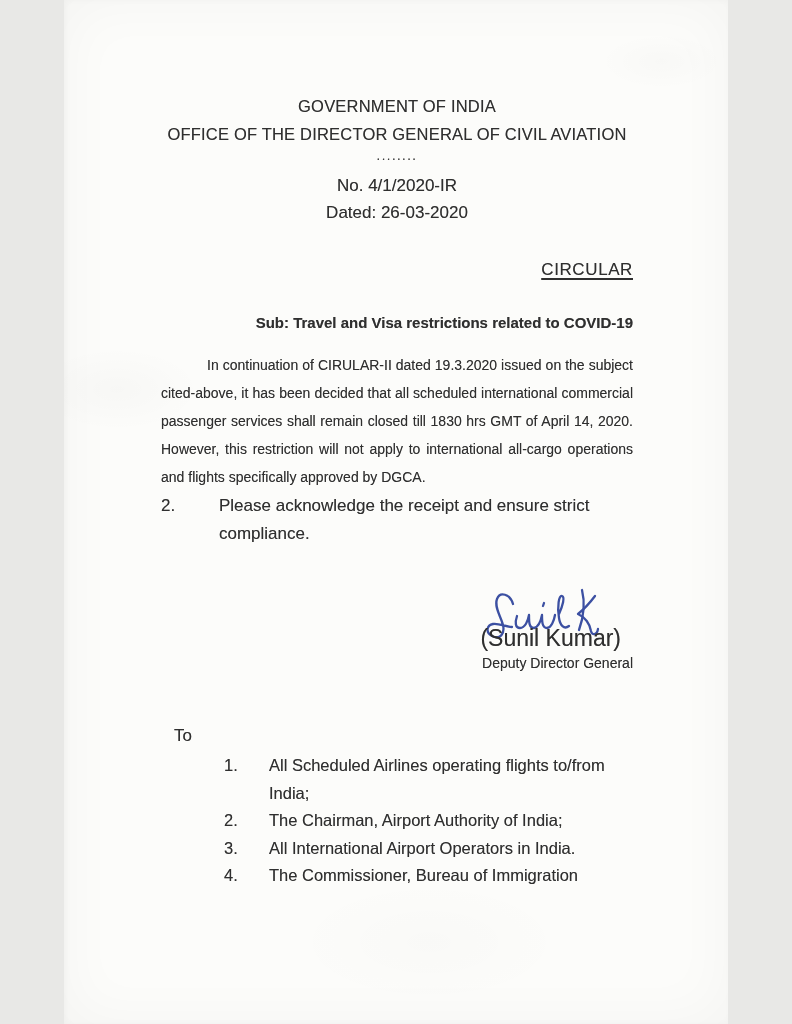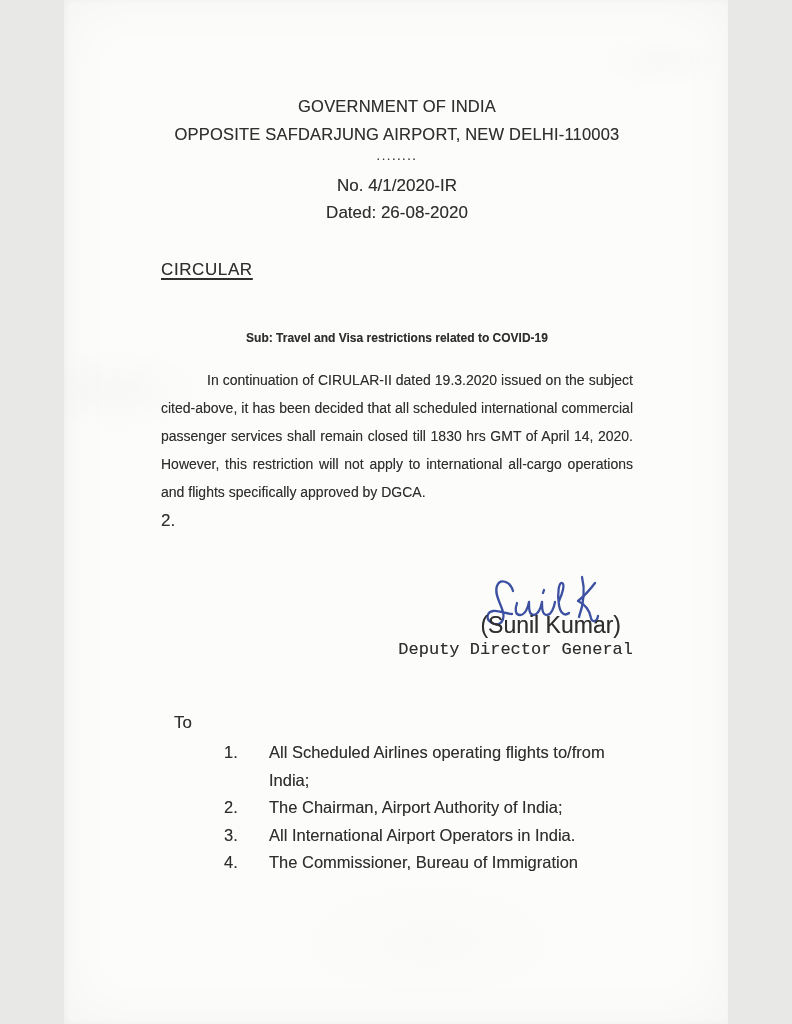--- a/index.html
+++ b/index.html
@@ -136,6 +136,7 @@
 
     <div class="letterhead">
       <div>GOVERNMENT OF INDIA</div>
+      <div>OFFICE OF THE DIRECTOR GENERAL OF CIVIL AVIATION</div>
       <div>OPPOSITE SAFDARJUNG AIRPORT, NEW DELHI-110003</div>
     </div>
 

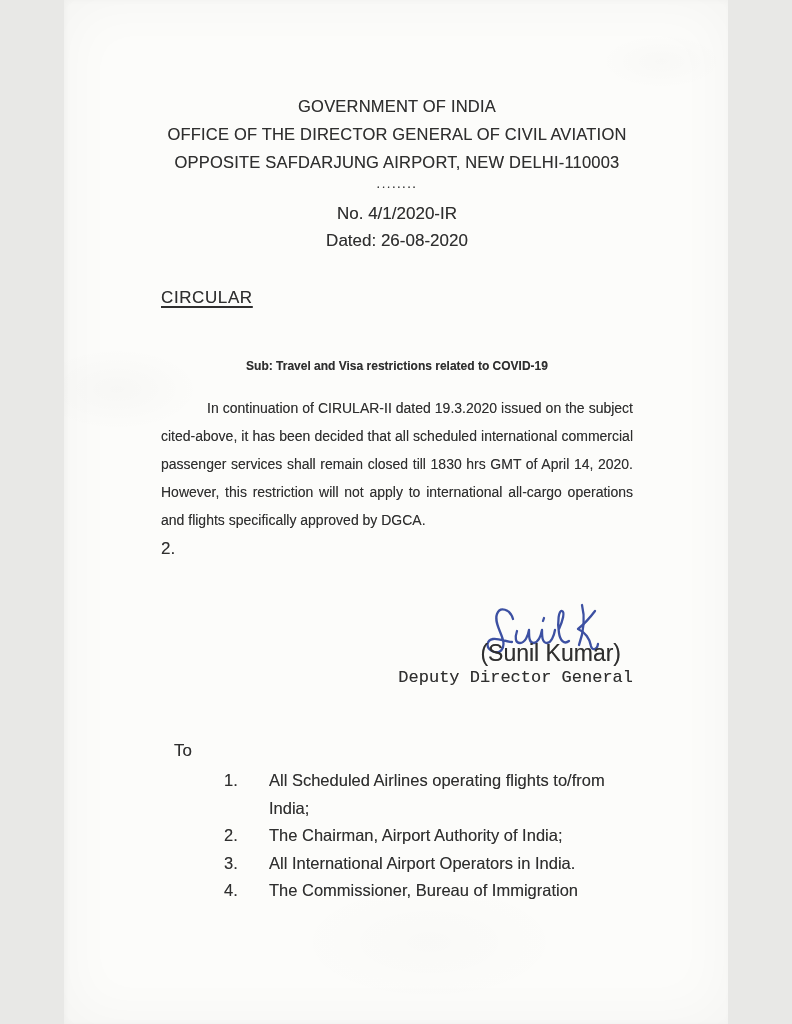--- a/index.html
+++ b/index.html
@@ -137,7 +137,6 @@
     <div class="letterhead">
       <div>GOVERNMENT OF INDIA</div>
       <div>OFFICE OF THE DIRECTOR GENERAL OF CIVIL AVIATION</div>
-      <div>OPPOSITE SAFDARJUNG AIRPORT, NEW DELHI-110003</div>
     </div>
 
     <div class="dots">........</div>

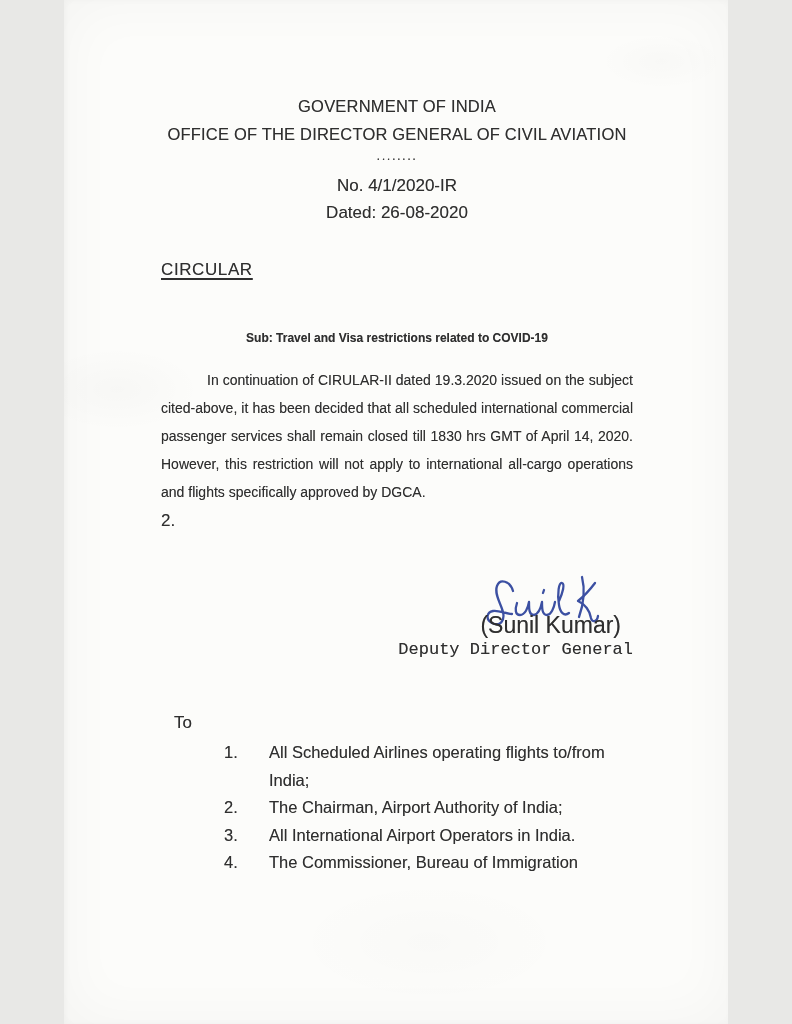--- a/index.html
+++ b/index.html
@@ -143,7 +143,7 @@
 
     <div class="reference">
       <div>No. 4/1/2020-IR</div>
-      <div>Dated: 26-08-2020</div>
+      <div>Dated: 26-03-2020</div>
     </div>
 
     <div class="circular-title">

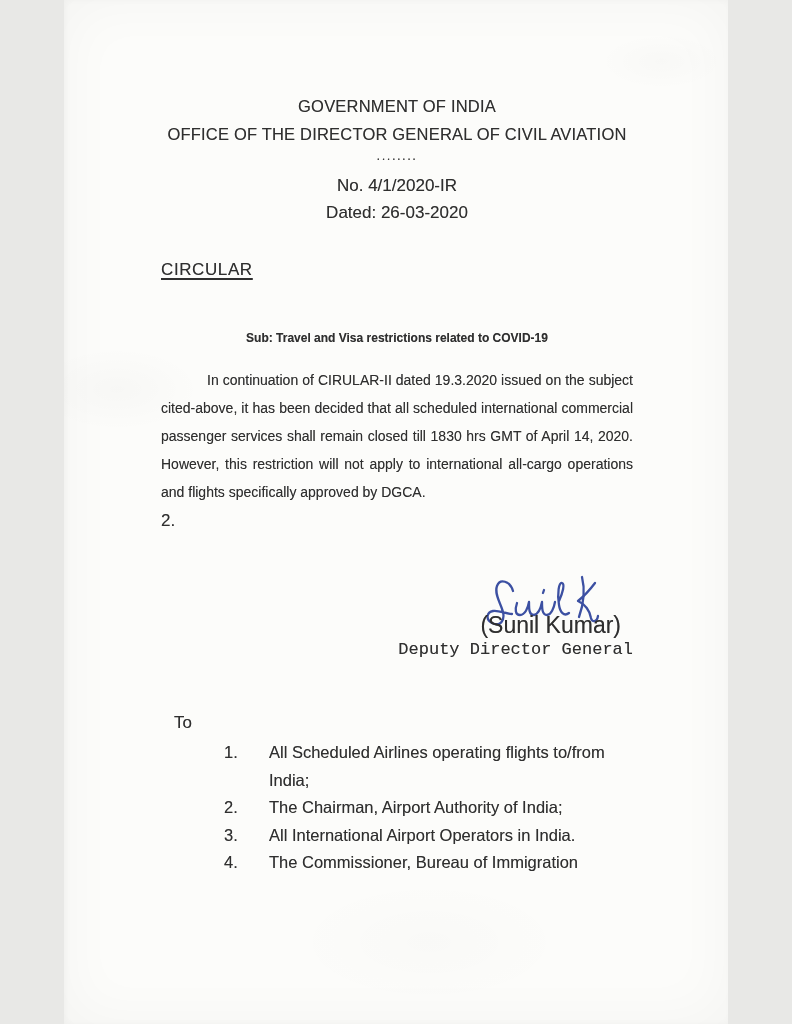--- a/index.html
+++ b/index.html
@@ -56,7 +56,7 @@
   }
   .circular-title {
     margin-top: 32px;
-    text-align: left;
+    text-align: right;
     font-size: 17px;
     line-height: 24px;
     letter-spacing: 0.6px;

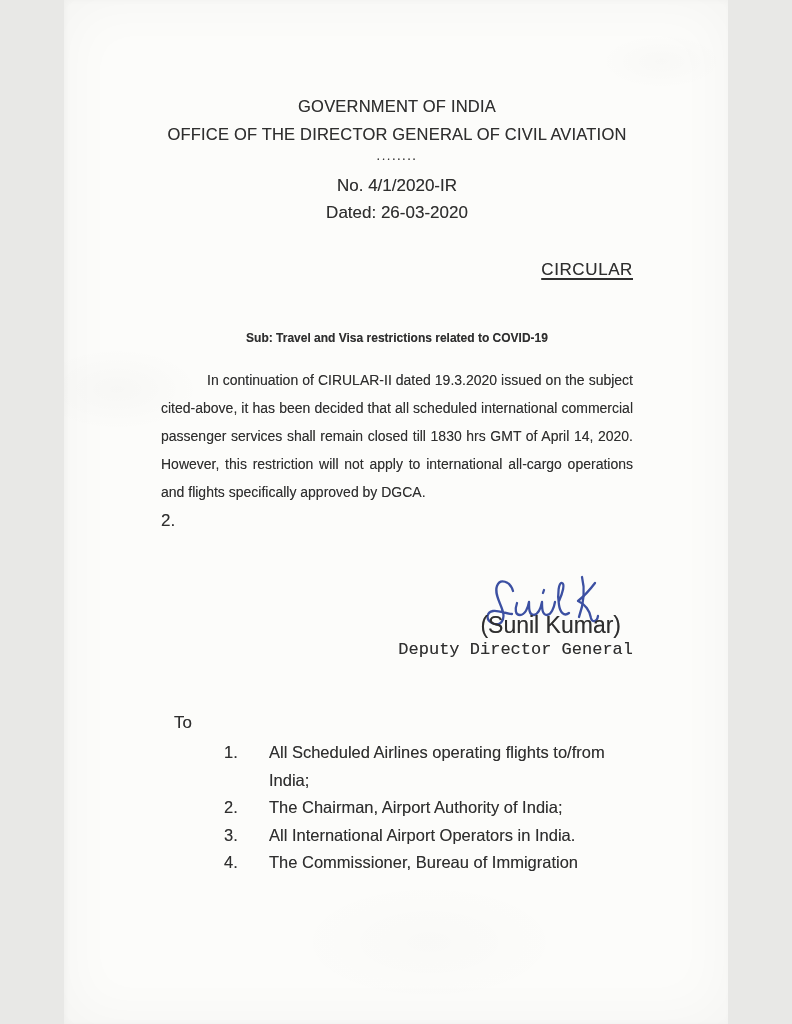--- a/index.html
+++ b/index.html
@@ -67,10 +67,10 @@
     text-decoration-thickness: 1.5px;
   }
   .subject {
-    margin-top: 45px;
-    text-align: center;
+    margin-top: 30px;
+    text-align: right;
     font-weight: bold;
-    font-size: 12px;
+    font-size: 15px;
     line-height: 22px;
   }
   .para1 {

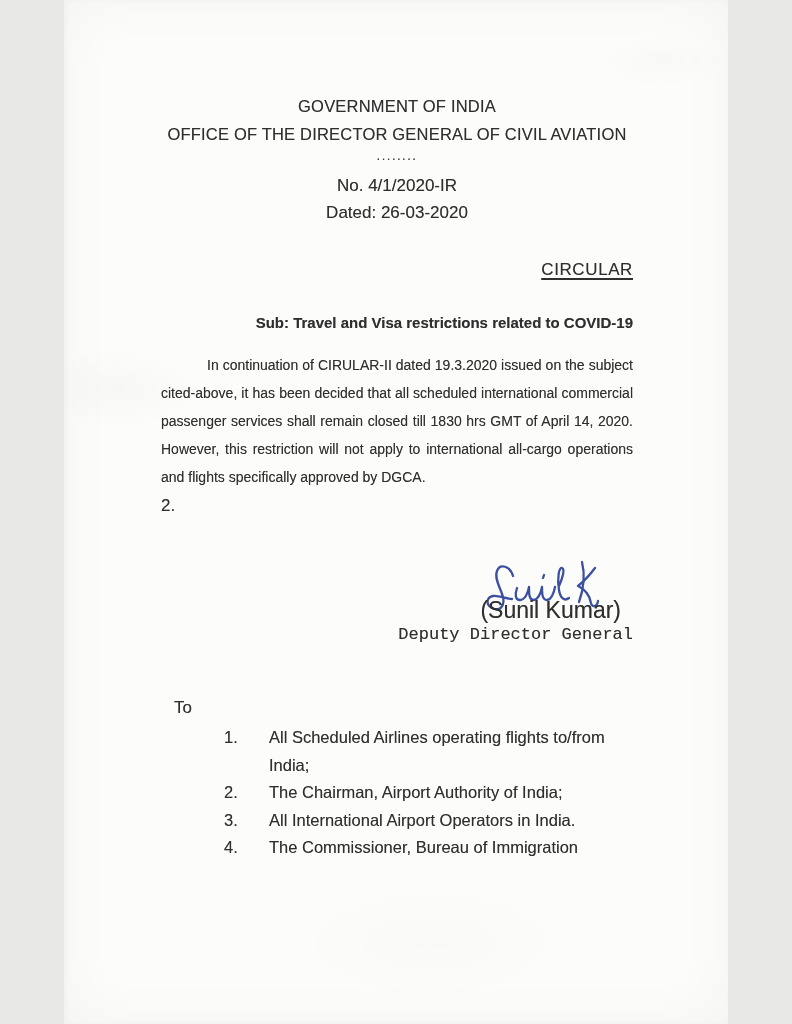--- a/index.html
+++ b/index.html
@@ -156,6 +156,7 @@
 
     <div class="para2">
       <span class="num">2.</span>
+      <span>Please acknowledge the receipt and ensure strict compliance.</span>
     </div>
 
     <div class="sig-block">

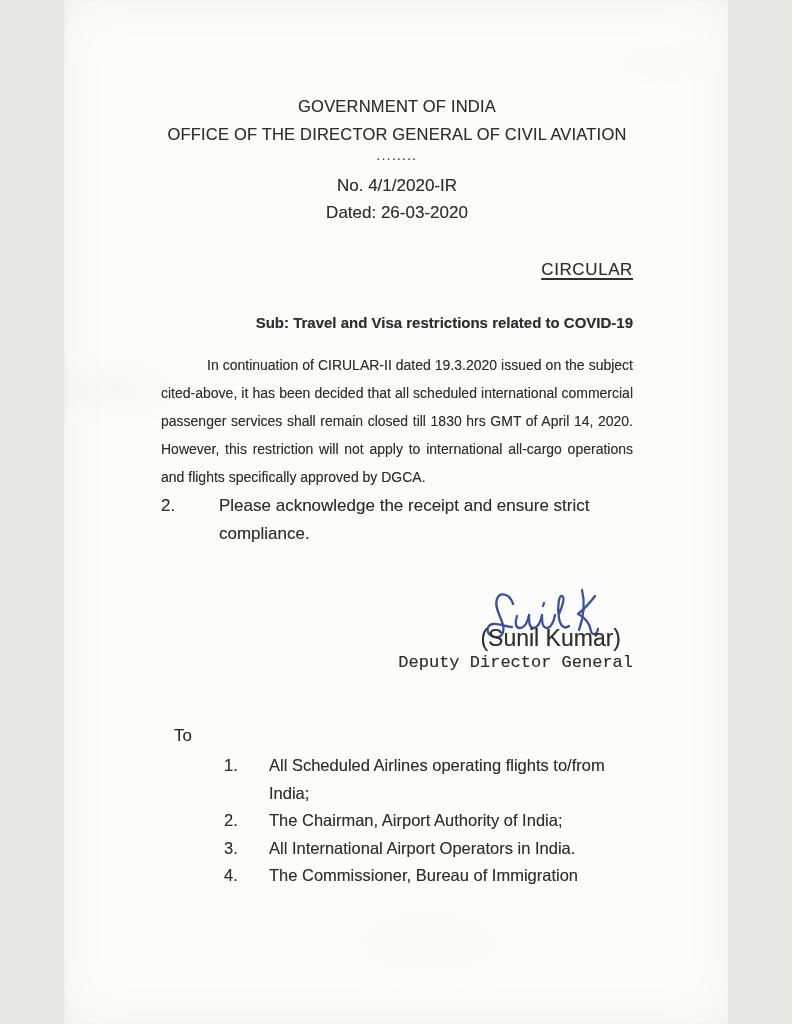--- a/index.html
+++ b/index.html
@@ -105,9 +105,8 @@
     margin-right: 12px;
   }
   .sig-title {
-    font-size: 17px;
+    font-size: 14px;
     line-height: 26px;
-    font-family: Liberation Mono, monospace;
   }
   .to-label {
     margin-top: 48px;

